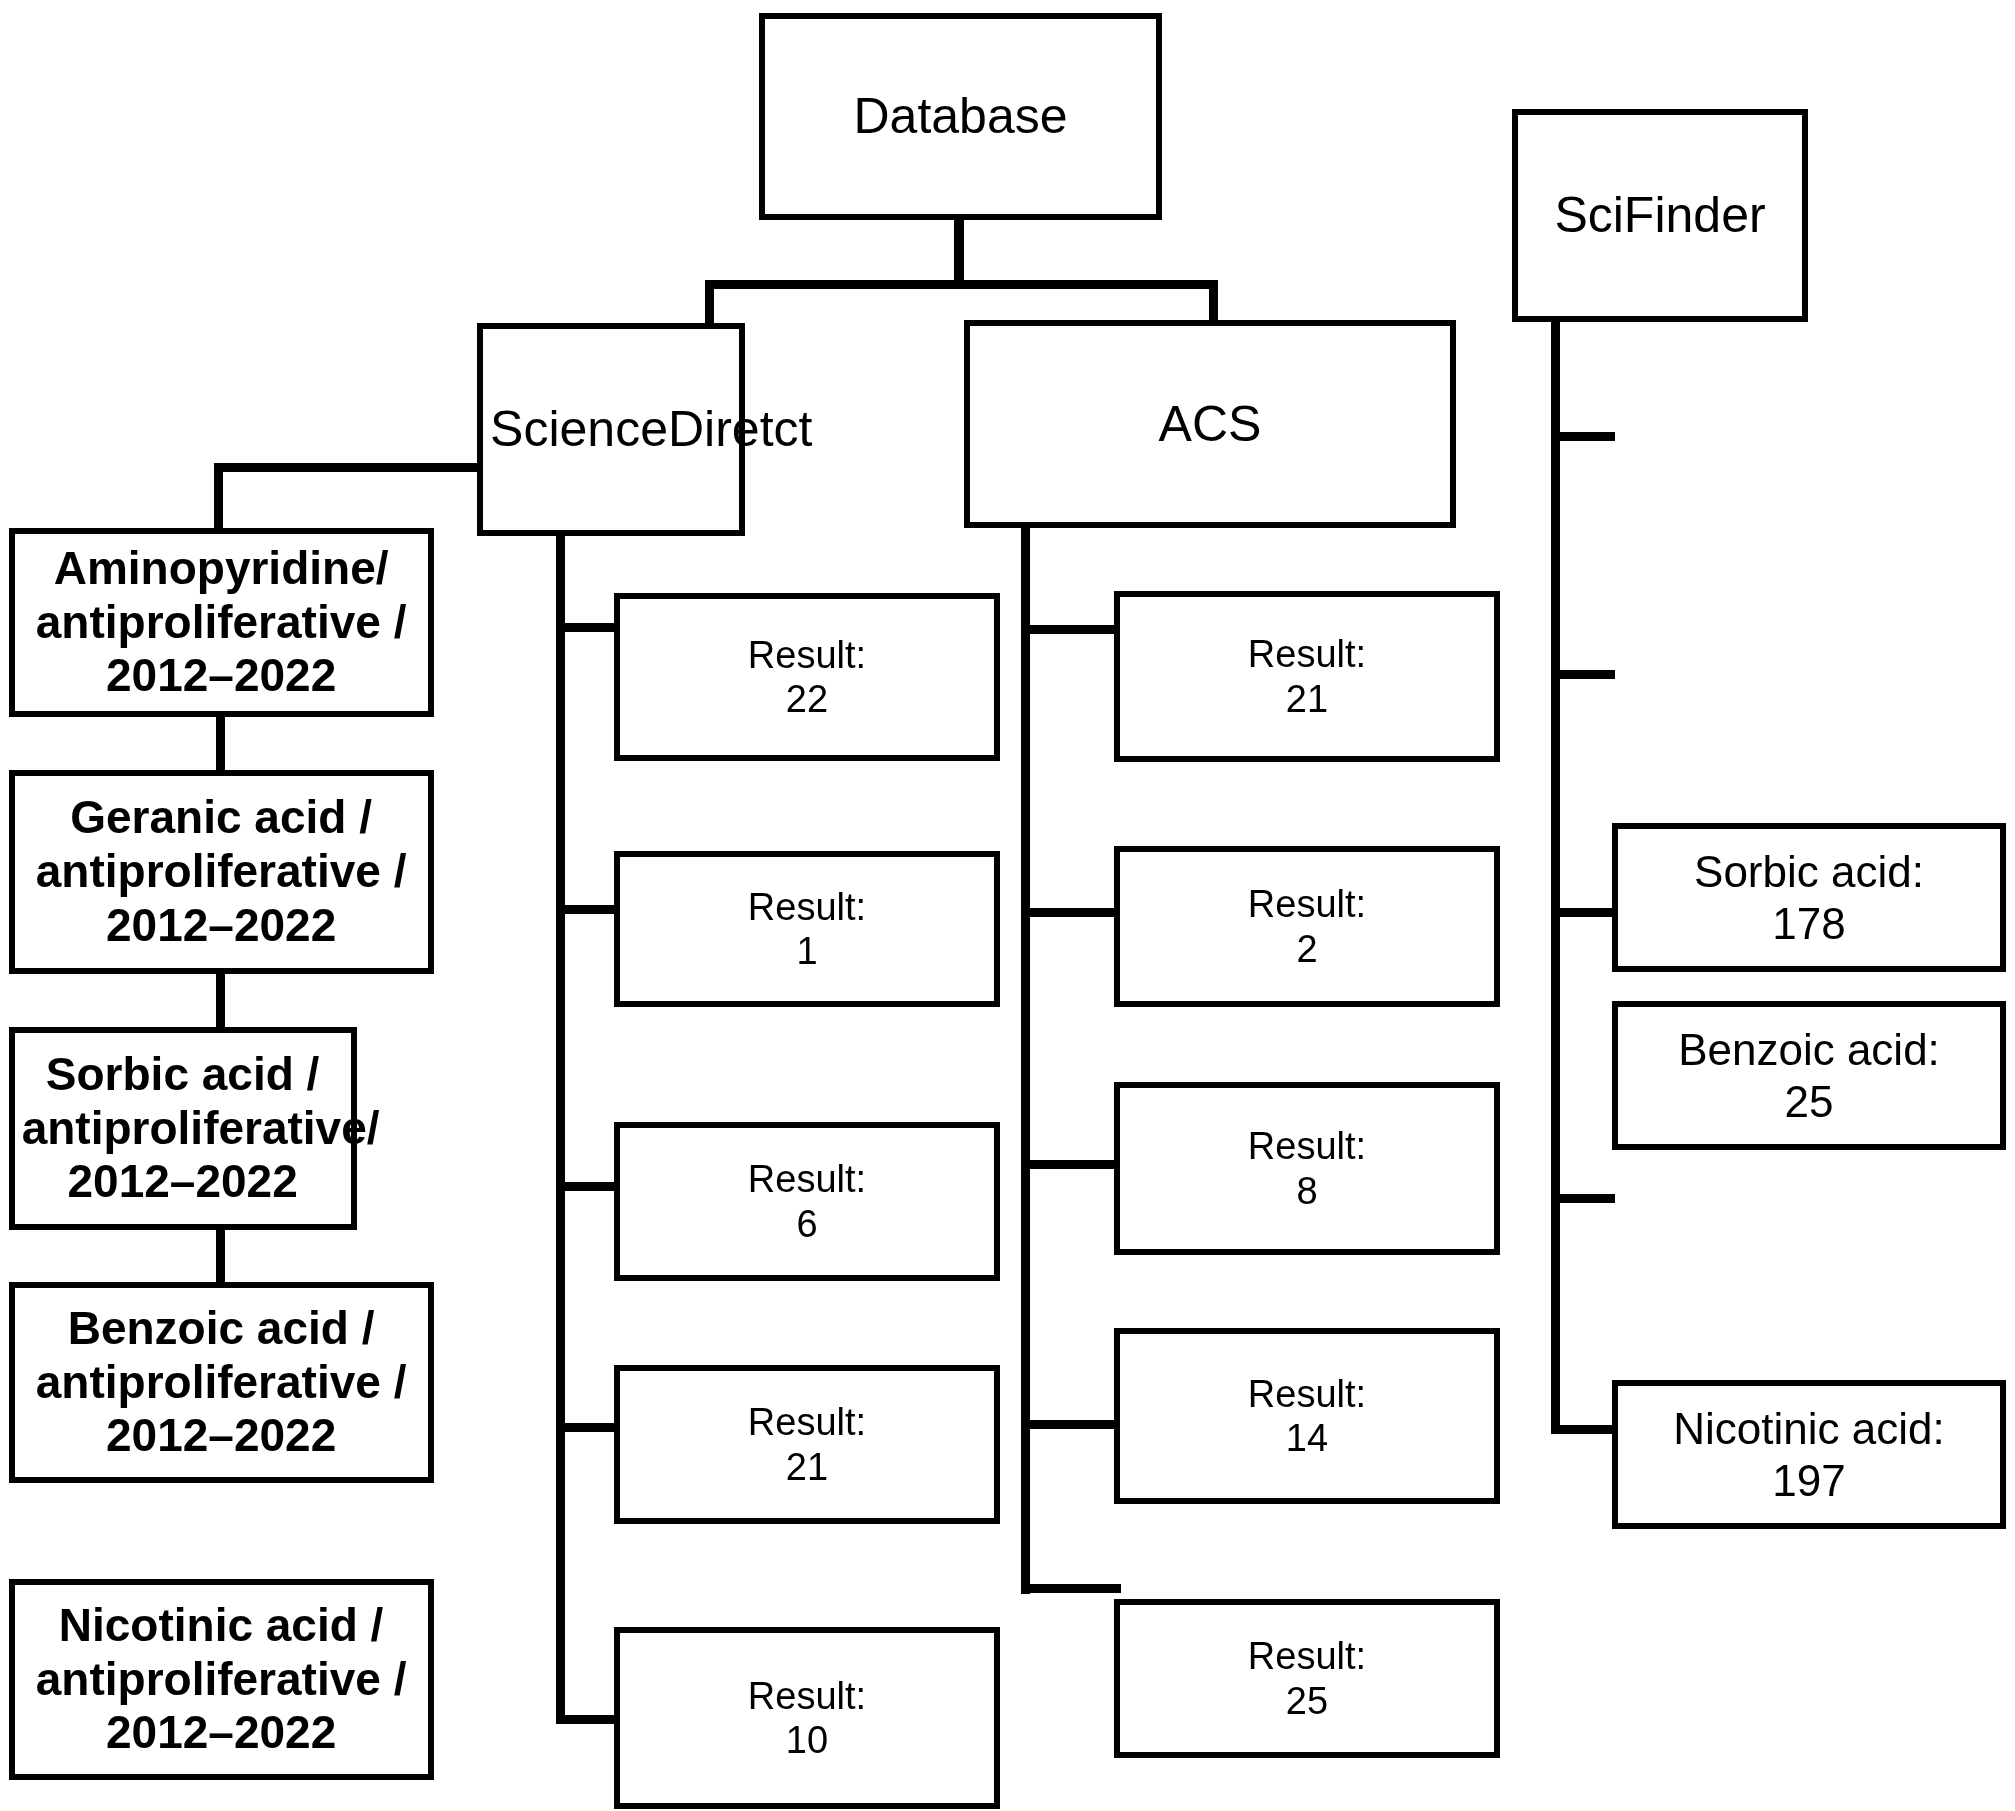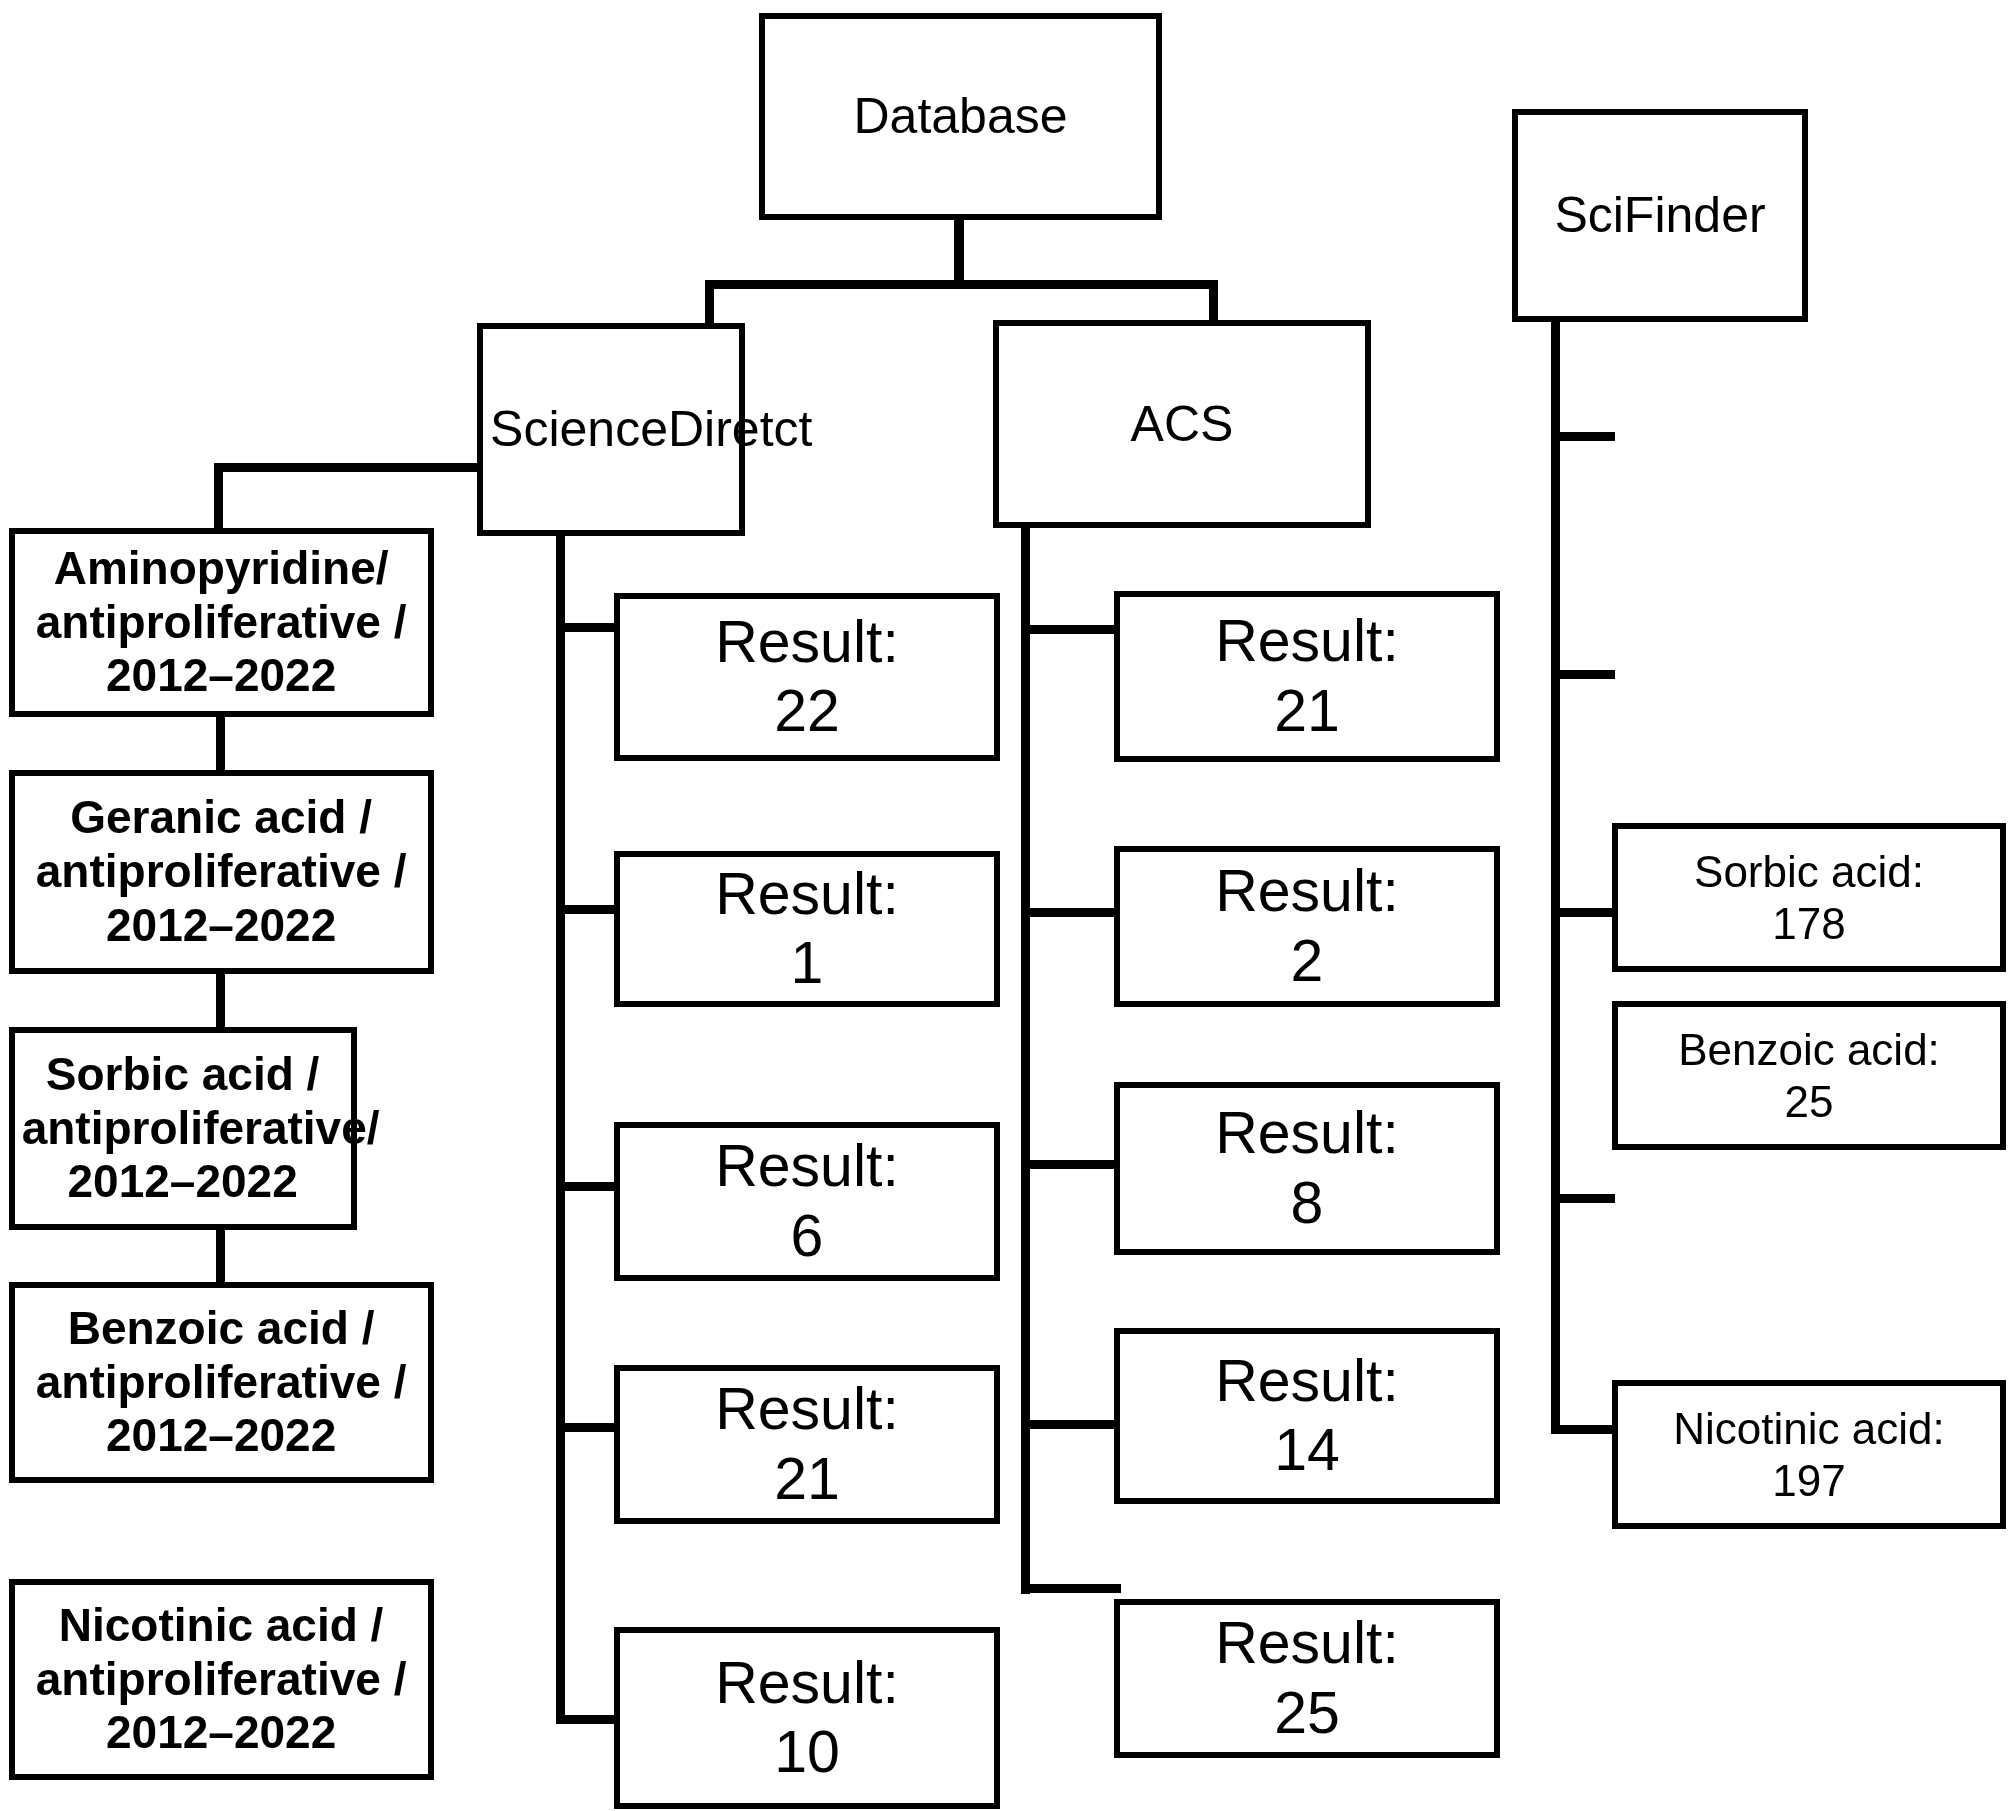--- a/index.html
+++ b/index.html
@@ -83,7 +83,7 @@
     <span class="txt">Database</span>
   </div>
 
-  <div class="node src-node" style="left:993px;top:320px;width:378px;height:208px;">
+  <div class="node src-node" style="left:964px;top:320px;width:492px;height:208px;">
     <span class="txt">ACS</span>
   </div>
 

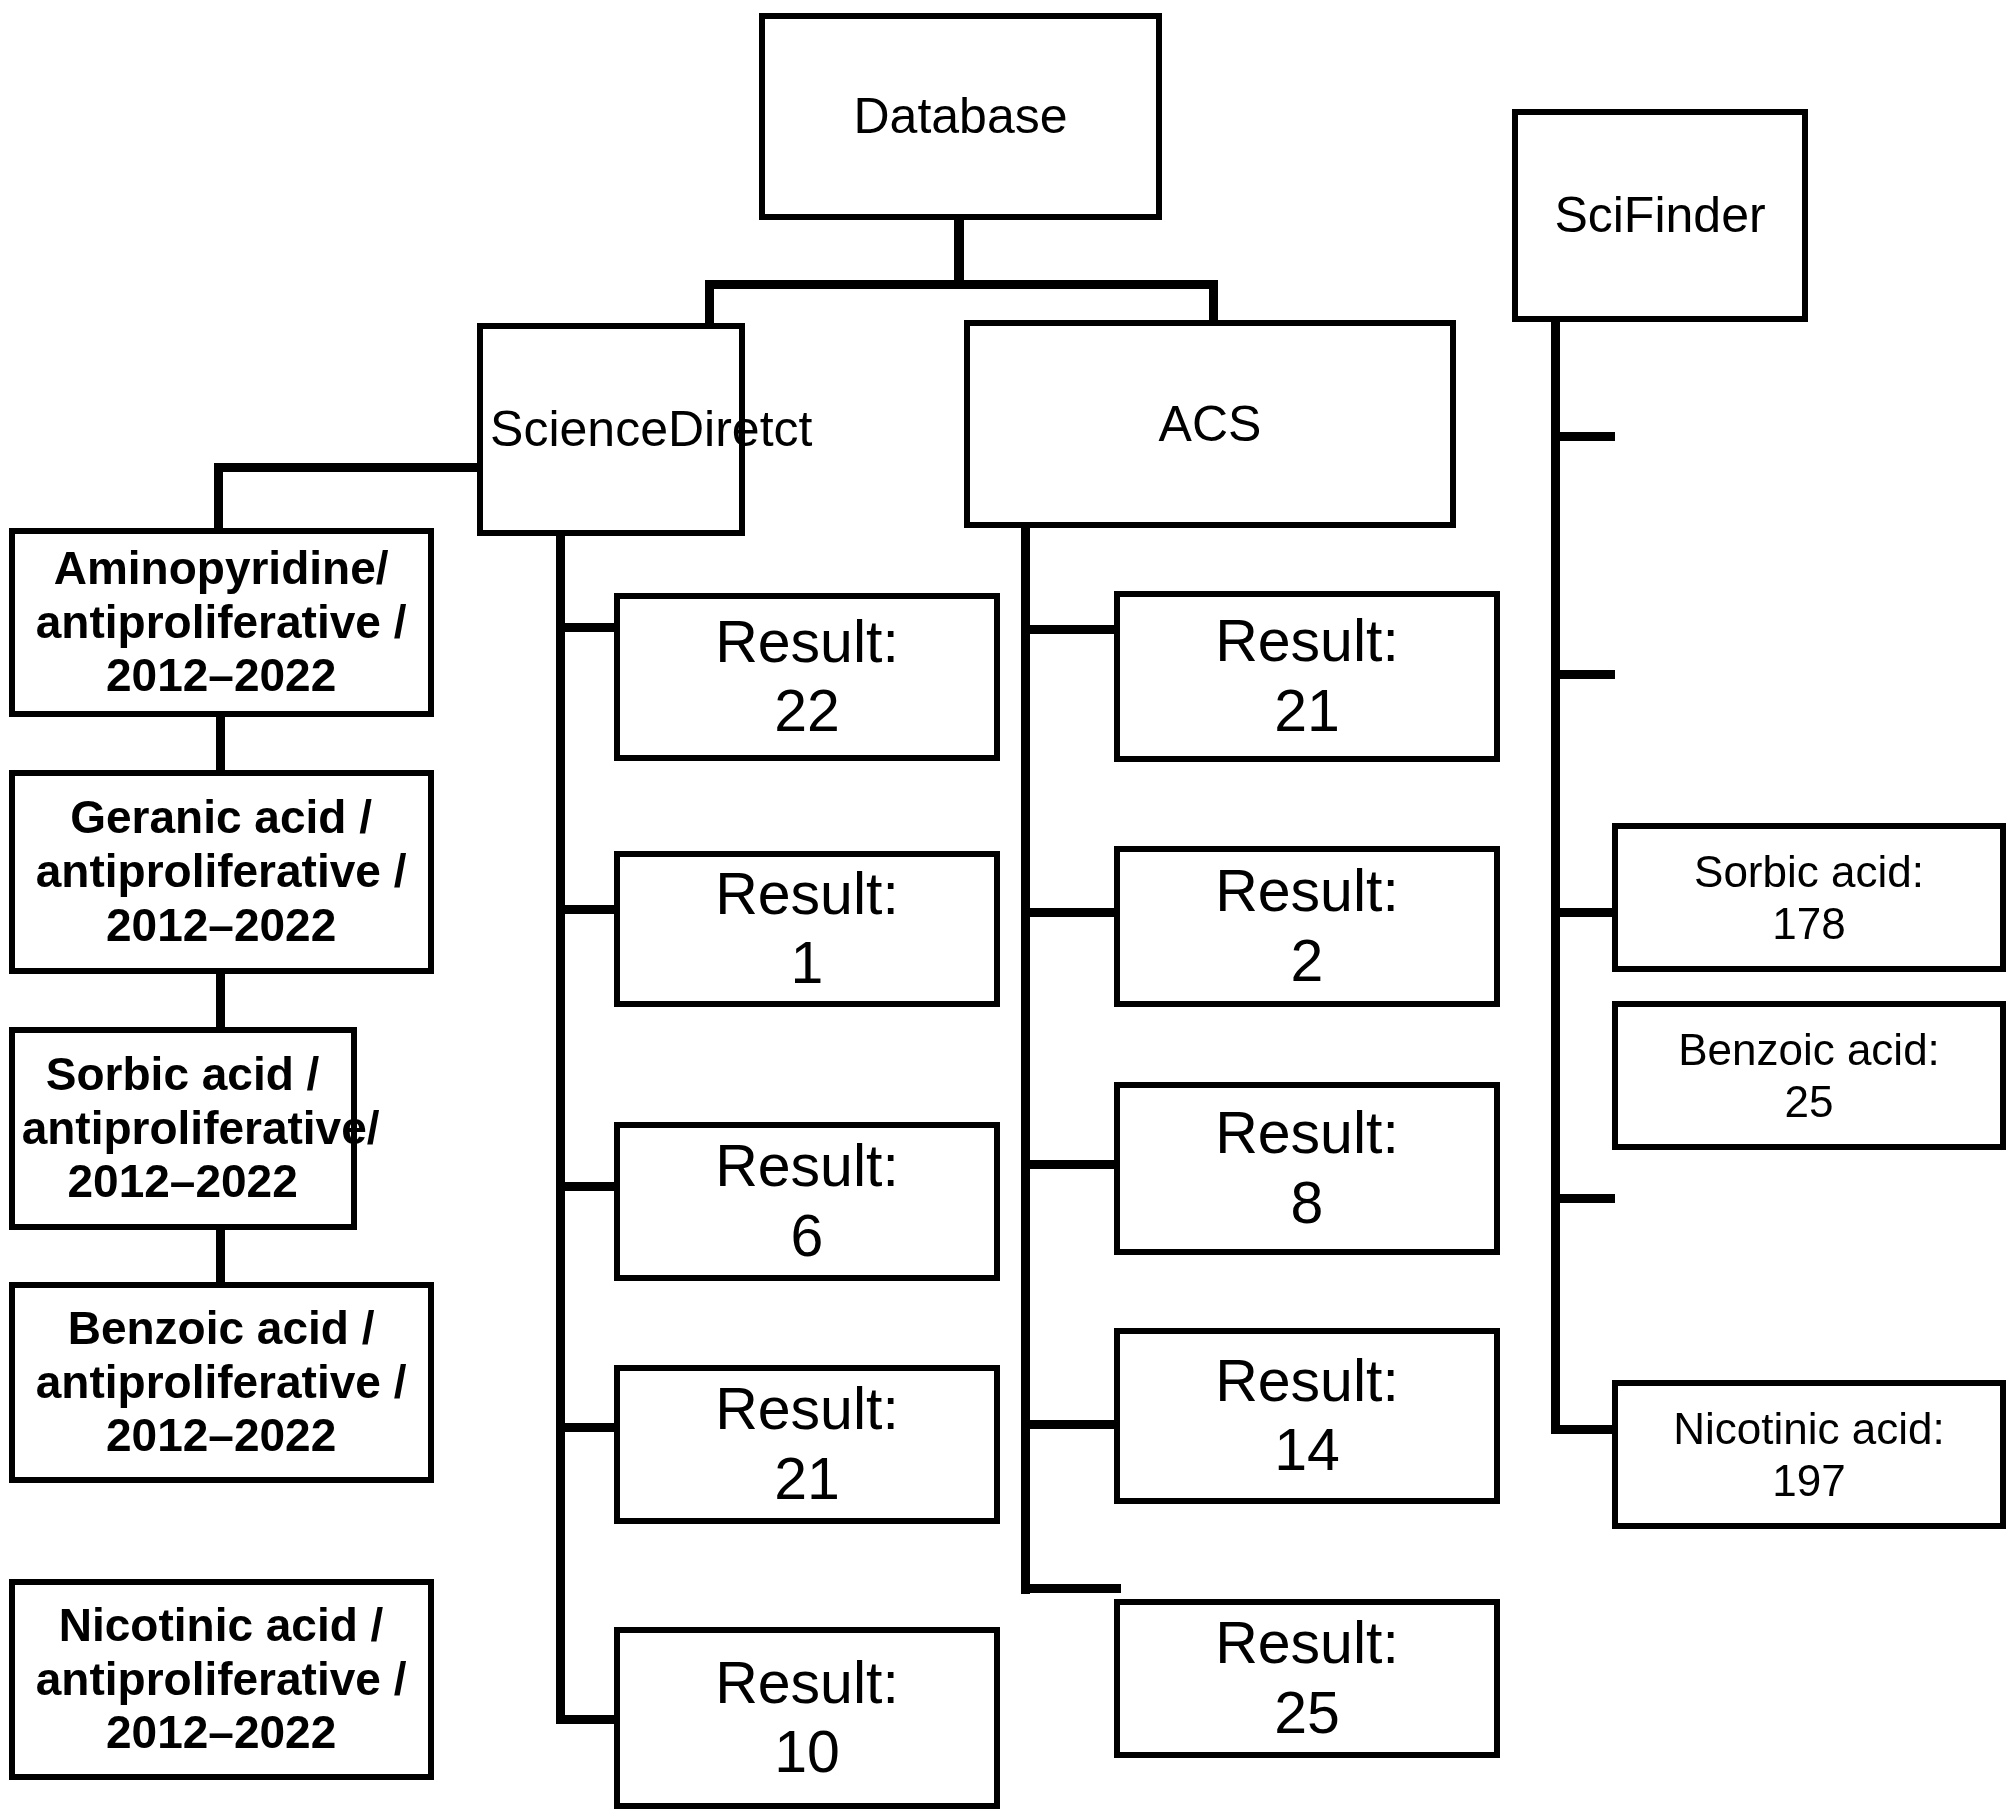--- a/index.html
+++ b/index.html
@@ -28,7 +28,7 @@
   .root-node{font-size:50px;}
   .src-node{font-size:50px;}
   .query-node{font-size:46px;font-weight:bold;}
-  .result-node{font-size:59px;}
+  .result-node{font-size:38px;}
   .count-node{font-size:44px;}
 
   

